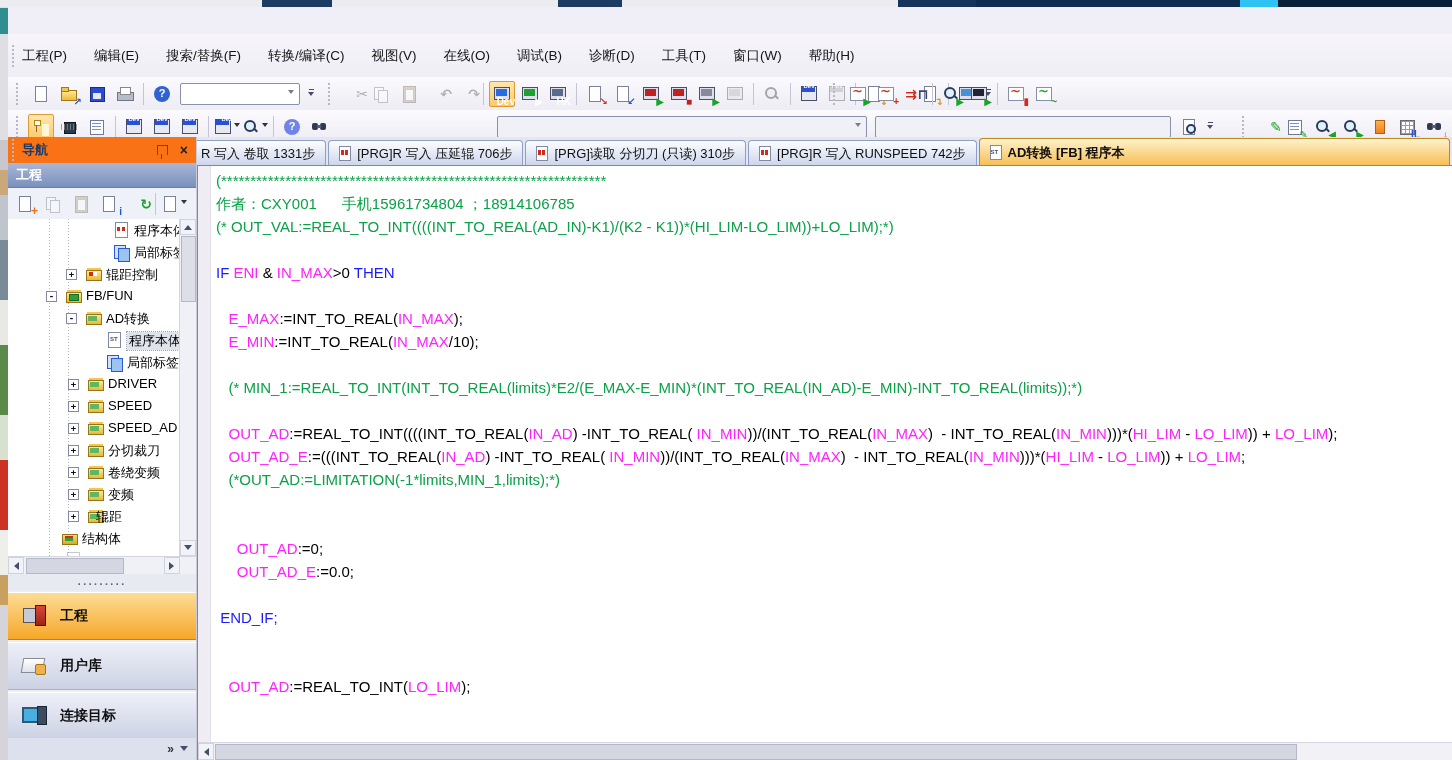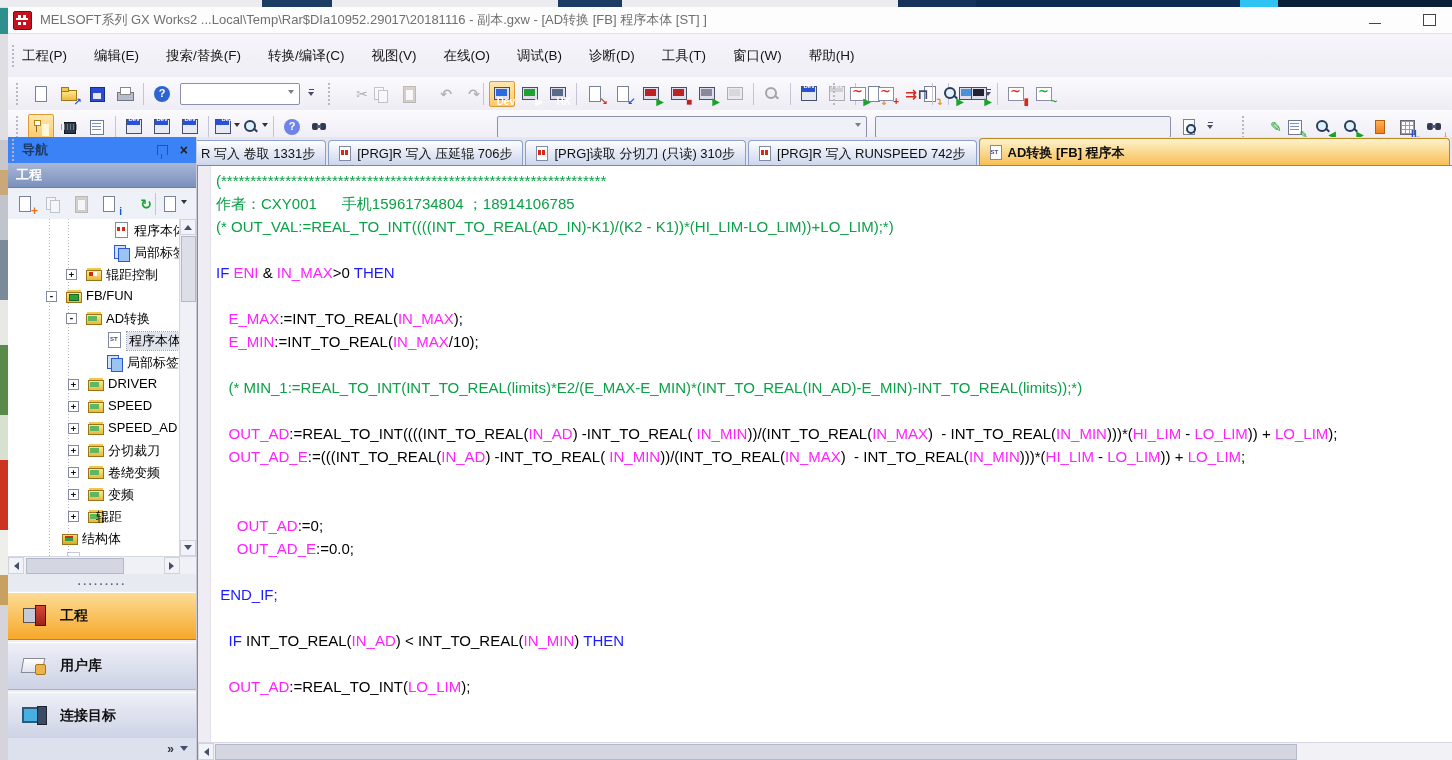--- a/index.html
+++ b/index.html
@@ -185,18 +185,6 @@
   </div>
 
 <div id="window">
-  <div id="titlebar">
-    <div id="appicon"></div>
-    <div id="wintitle">MELSOFT系列 GX Works2 ...Local\Temp\Rar$DIa10952.29017\20181116 - 副本.gxw - [AD转换 [FB] 程序本体 [ST] ]</div>
-    <div id="winbtns">
-      <div class="wbtn">
-          <div class="wmin"></div>
-        </div>
-      <div class="wbtn">
-          <div class="wmax"></div>
-        </div>
-    </div>
-  </div>
 
   <div id="menubar">
     <div class="thandle"></div>

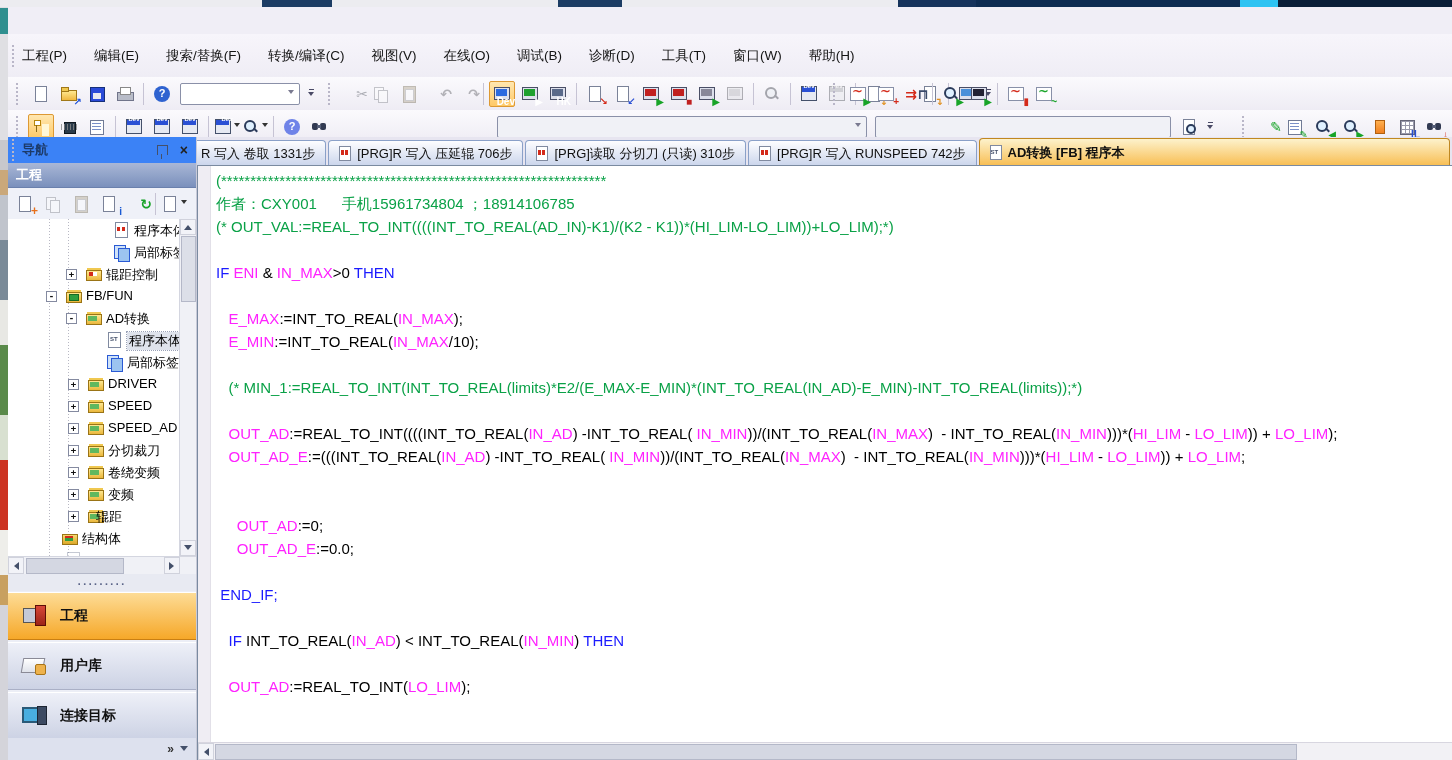--- a/index.html
+++ b/index.html
@@ -85,7 +85,7 @@
   #main{position:absolute;left:0;top:130px;right:0;bottom:0;}
   
   #nav{position:absolute;left:0;top:0;width:188px;bottom:0;background:#eceef6;border-right:1px solid #c8cad8;}
-  #nheader{position:absolute;left:0;top:0;right:0;height:26px;display:flex;align-items:center;background:#3b82f6;border-bottom:4px solid #4c1d95;}
+  #nheader{position:absolute;left:0;top:0;right:0;height:26px;display:flex;align-items:center;background:#f97316;border-bottom:4px solid #4c1d95;}
   #nheader .ttl{font-size:13px;font-weight:700;color:#1c3a68;flex:1;}
   .pin{width:9px;height:9px;border:1px solid #44506a;border-bottom:none;position:relative;margin-right:12px;}
   .pin::after{content:"";position:absolute;left:3px;top:8px;width:1px;height:5px;background:#44506a;}

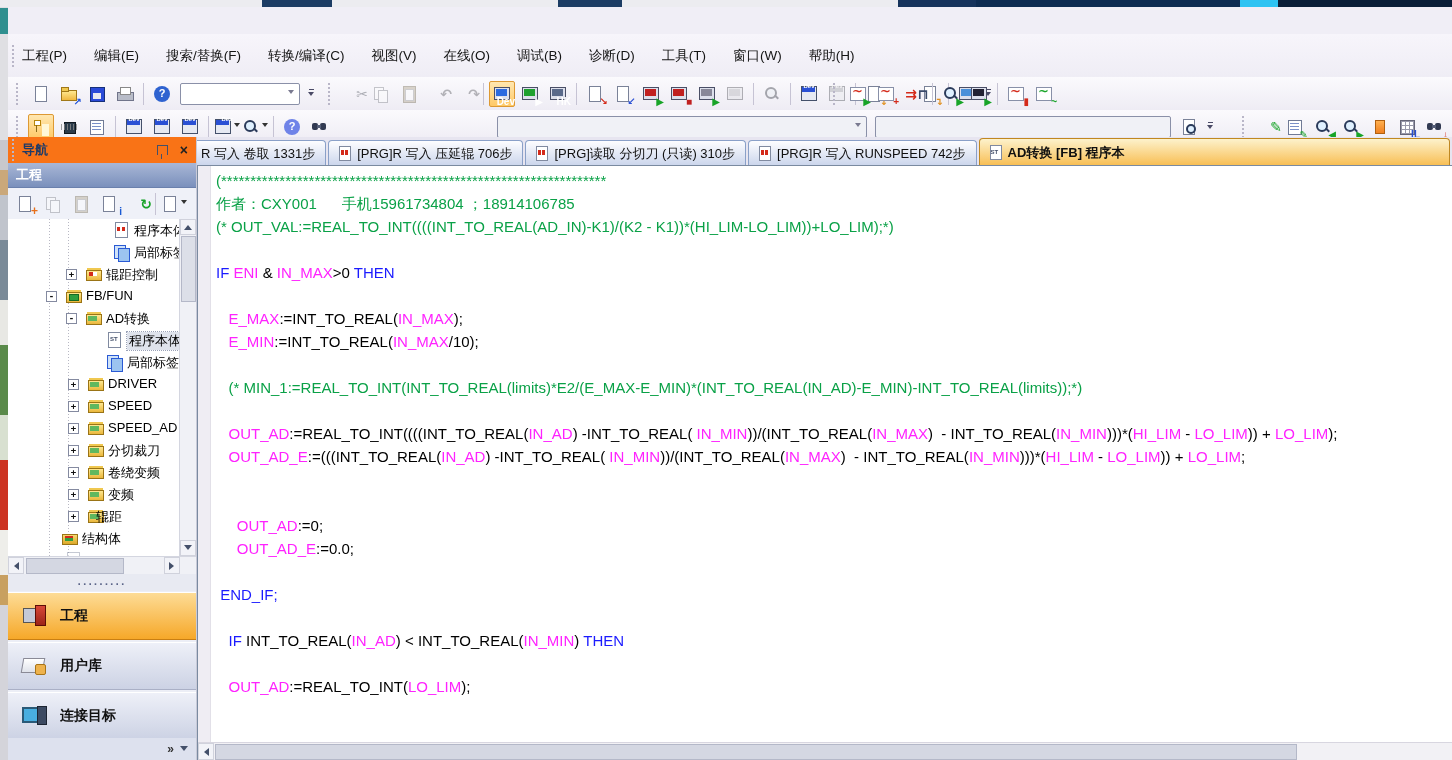--- a/index.html
+++ b/index.html
@@ -640,6 +640,7 @@
           <div class="cline"></div>
           <div class="cline"><span class="c-k">   </span><span class="c-m">OUT_AD</span><span class="c-k">:=REAL_TO_INT((((INT_TO_REAL(</span><span class="c-m">IN_AD</span><span class="c-k">) -INT_TO_REAL( </span><span class="c-m">IN_MIN</span><span class="c-k">))/(INT_TO_REAL(</span><span class="c-m">IN_MAX</span><span class="c-k">)  - INT_TO_REAL(</span><span class="c-m">IN_MIN</span><span class="c-k">)))*(</span><span class="c-m">HI_LIM</span><span class="c-k"> - </span><span class="c-m">LO_LIM</span><span class="c-k">)) + </span><span class="c-m">LO_LIM</span><span class="c-k">);</span></div>
           <div class="cline"><span class="c-k">   </span><span class="c-m">OUT_AD_E</span><span class="c-k">:=(((INT_TO_REAL(</span><span class="c-m">IN_AD</span><span class="c-k">) -INT_TO_REAL( </span><span class="c-m">IN_MIN</span><span class="c-k">))/(INT_TO_REAL(</span><span class="c-m">IN_MAX</span><span class="c-k">)  - INT_TO_REAL(</span><span class="c-m">IN_MIN</span><span class="c-k">)))*(</span><span class="c-m">HI_LIM</span><span class="c-k"> - </span><span class="c-m">LO_LIM</span><span class="c-k">)) + </span><span class="c-m">LO_LIM</span><span class="c-k">;</span></div>
+          <div class="cline"><span class="c-g">   (*OUT_AD:=LIMITATION(-1*limits,MIN_1,limits);*)</span></div>
           <div class="cline"></div>
           <div class="cline"></div>
           <div class="cline"><span class="c-k">     </span><span class="c-m">OUT_AD</span><span class="c-k">:=0;</span></div>

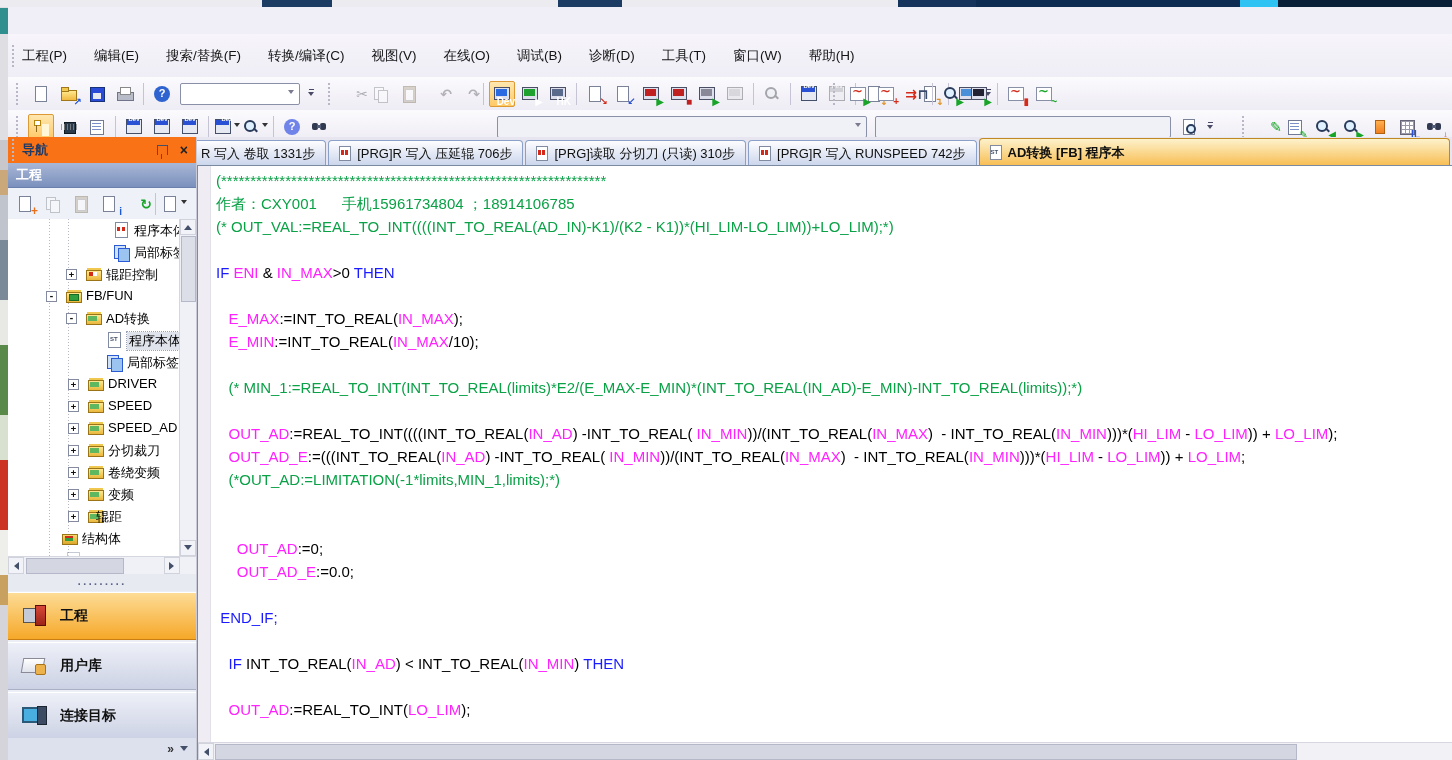--- a/index.html
+++ b/index.html
@@ -648,7 +648,6 @@
           <div class="cline"></div>
           <div class="cline"><span class="c-k"> </span><span class="c-b">END_IF;</span></div>
           <div class="cline"></div>
-          <div class="cline"><span class="c-k">   </span><span class="c-b">IF </span><span class="c-k">INT_TO_REAL(</span><span class="c-m">IN_AD</span><span class="c-k">) &lt; INT_TO_REAL(</span><span class="c-m">IN_MIN</span><span class="c-k">) </span><span class="c-b">THEN</span></div>
           <div class="cline"></div>
           <div class="cline"><span class="c-k">   </span><span class="c-m">OUT_AD</span><span class="c-k">:=REAL_TO_INT(</span><span class="c-m">LO_LIM</span><span class="c-k">);</span></div>
         </div>

